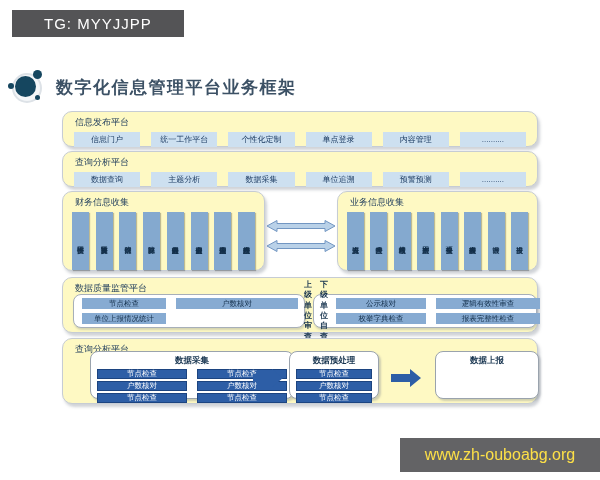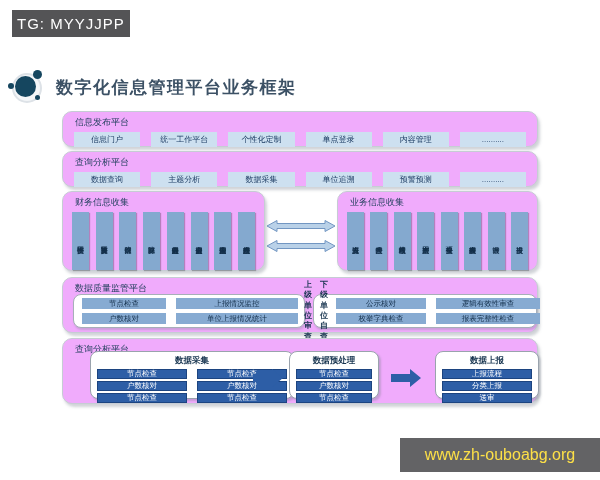--- a/index.html
+++ b/index.html
@@ -10,7 +10,7 @@
   
   .top-badge{
     position:absolute;left:12px;top:10px;background:#545456;color:#fff;
-    font-size:15px;padding:5px 5px;letter-spacing:1px;
+    font-size:15px;padding:5px 32px;letter-spacing:1px;
   }
   .bottom-badge{
     position:absolute;left:400px;top:438px;width:200px;height:34px;background:#636365;

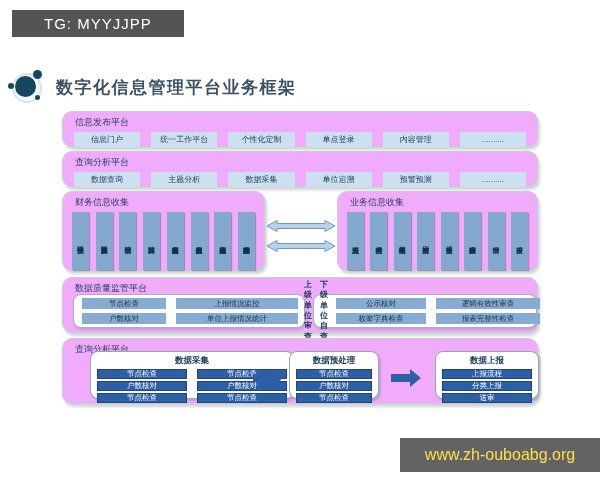--- a/index.html
+++ b/index.html
@@ -27,7 +27,7 @@
   .page-title{font-size:17px;font-weight:bold;color:#3c5165;margin-left:10px;letter-spacing:1.5px;}
   
   .sec{
-    position:absolute;left:62px;width:476px;background:#f0abfc;
+    position:absolute;left:62px;width:476px;background:#fef9c3;
     border:1px solid #c6ccd4;border-radius:10px;box-sizing:border-box;
     box-shadow:2px 3px 3px rgba(120,130,140,0.35);
   }

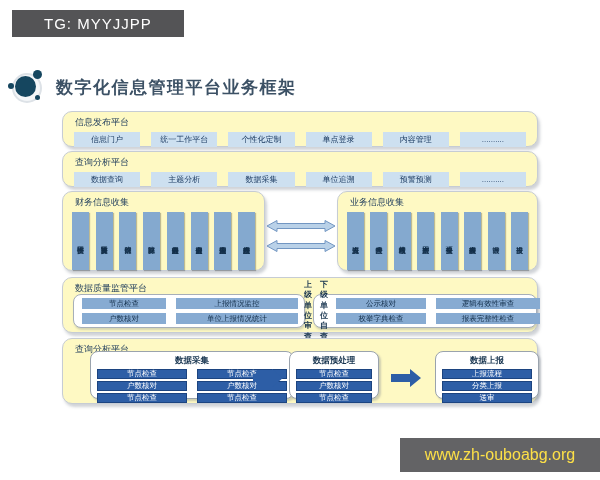--- a/index.html
+++ b/index.html
@@ -167,7 +167,6 @@
   <div class="sub-box sub-left">
     <div class="q-grid q-grid-left">
       <div class="q-btn">节点检查</div>
-      <div class="q-btn">上报情况监控</div>
       <div class="q-btn">户数核对</div>
       <div class="q-btn">单位上报情况统计</div>
     </div>

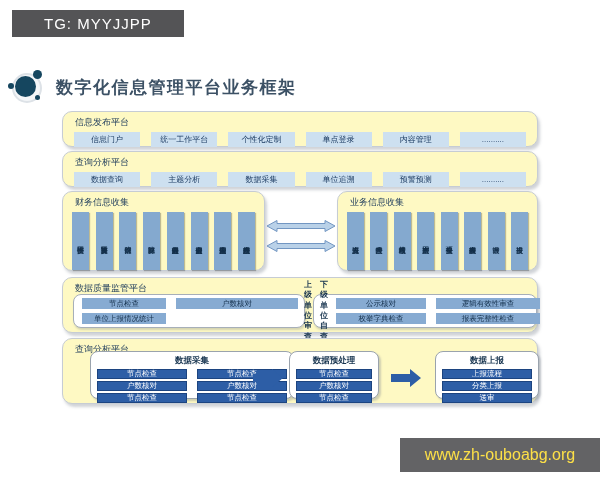--- a/index.html
+++ b/index.html
@@ -221,11 +221,6 @@
 
   <div class="proc-box" style="left:372px;width:104px;">
     <div class="proc-title">数据上报</div>
-    <div class="proc-col">
-      <div class="dark-btn">上报流程</div>
-      <div class="dark-btn">分类上报</div>
-      <div class="dark-btn">送审</div>
-    </div>
   </div>
 </div>
 

